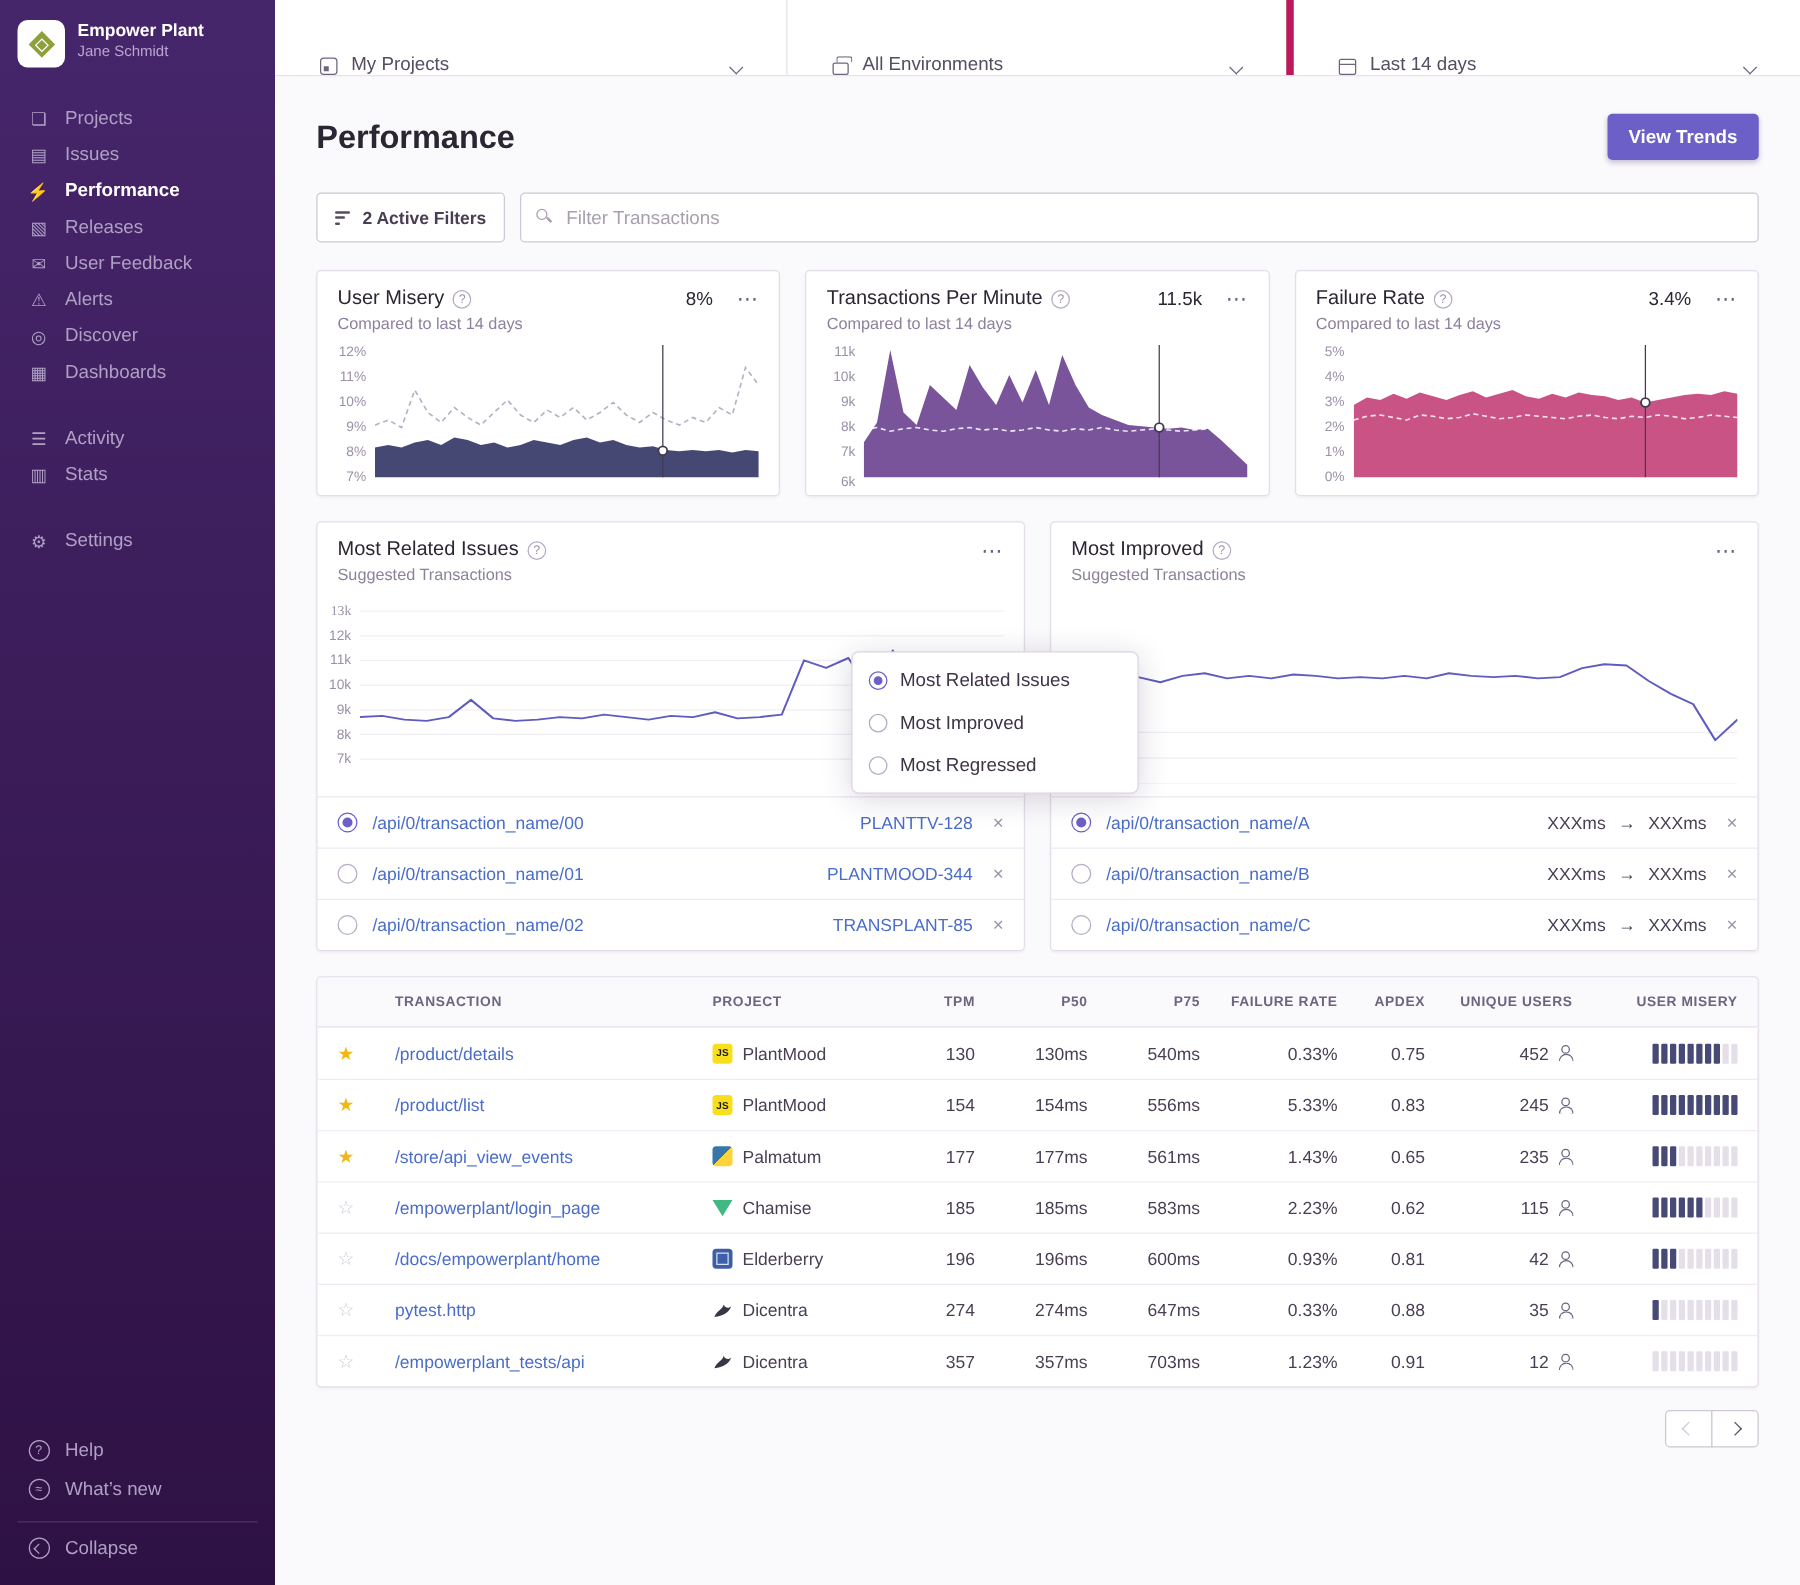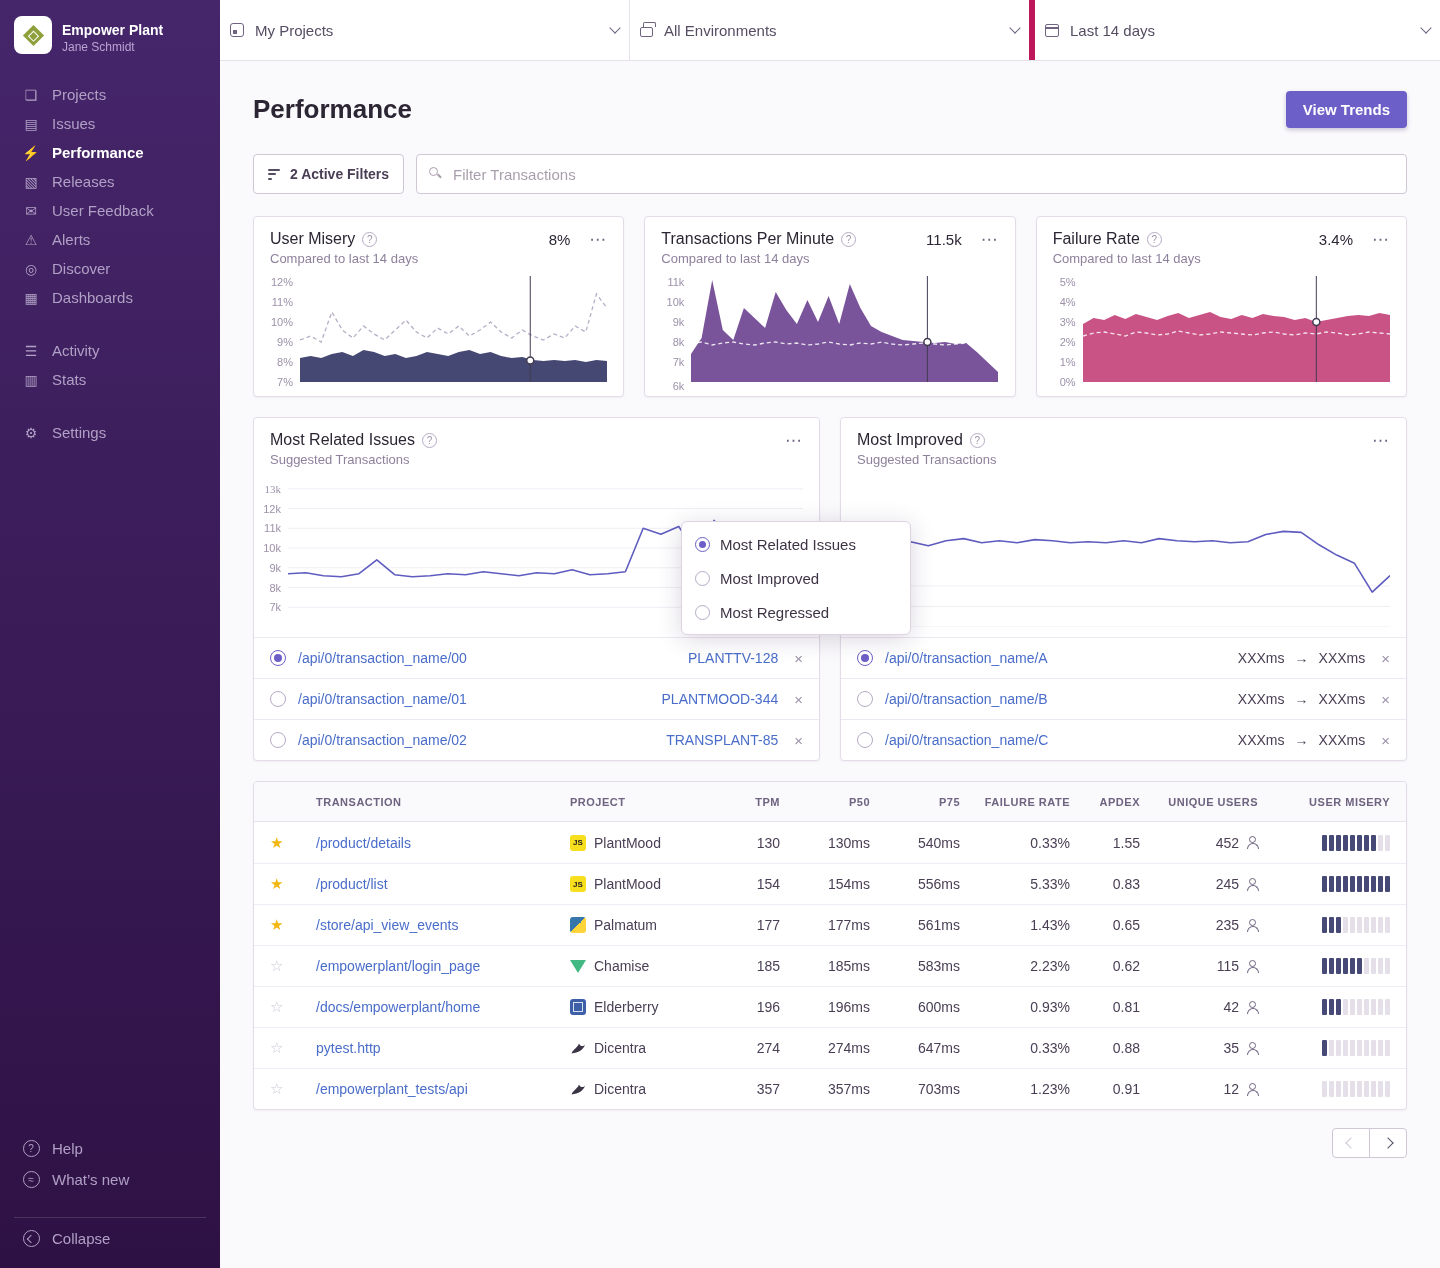--- a/index.html
+++ b/index.html
@@ -8,7 +8,7 @@
 
 
 .sidebar{width:220px;flex:0 0 220px;background:linear-gradient(180deg,#46266b 0%,#2e1144 100%);display:flex;flex-direction:column;padding:16px 14px 14px}
-.org{display:flex;align-items:flex-end;gap:10px;cursor:pointer}
+.org{display:flex;align-items:flex-start;gap:10px;cursor:pointer}
 .logo{width:38px;height:38px;background:#fff;border-radius:8px;display:flex;align-items:center;justify-content:center;flex:0 0 auto}
 .diamond{width:15px;height:15px;background:#8da03c;transform:rotate(45deg);display:flex;align-items:center;justify-content:center}
 .diamond::after{content:'';width:6px;height:6px;border:1.5px solid #fff}

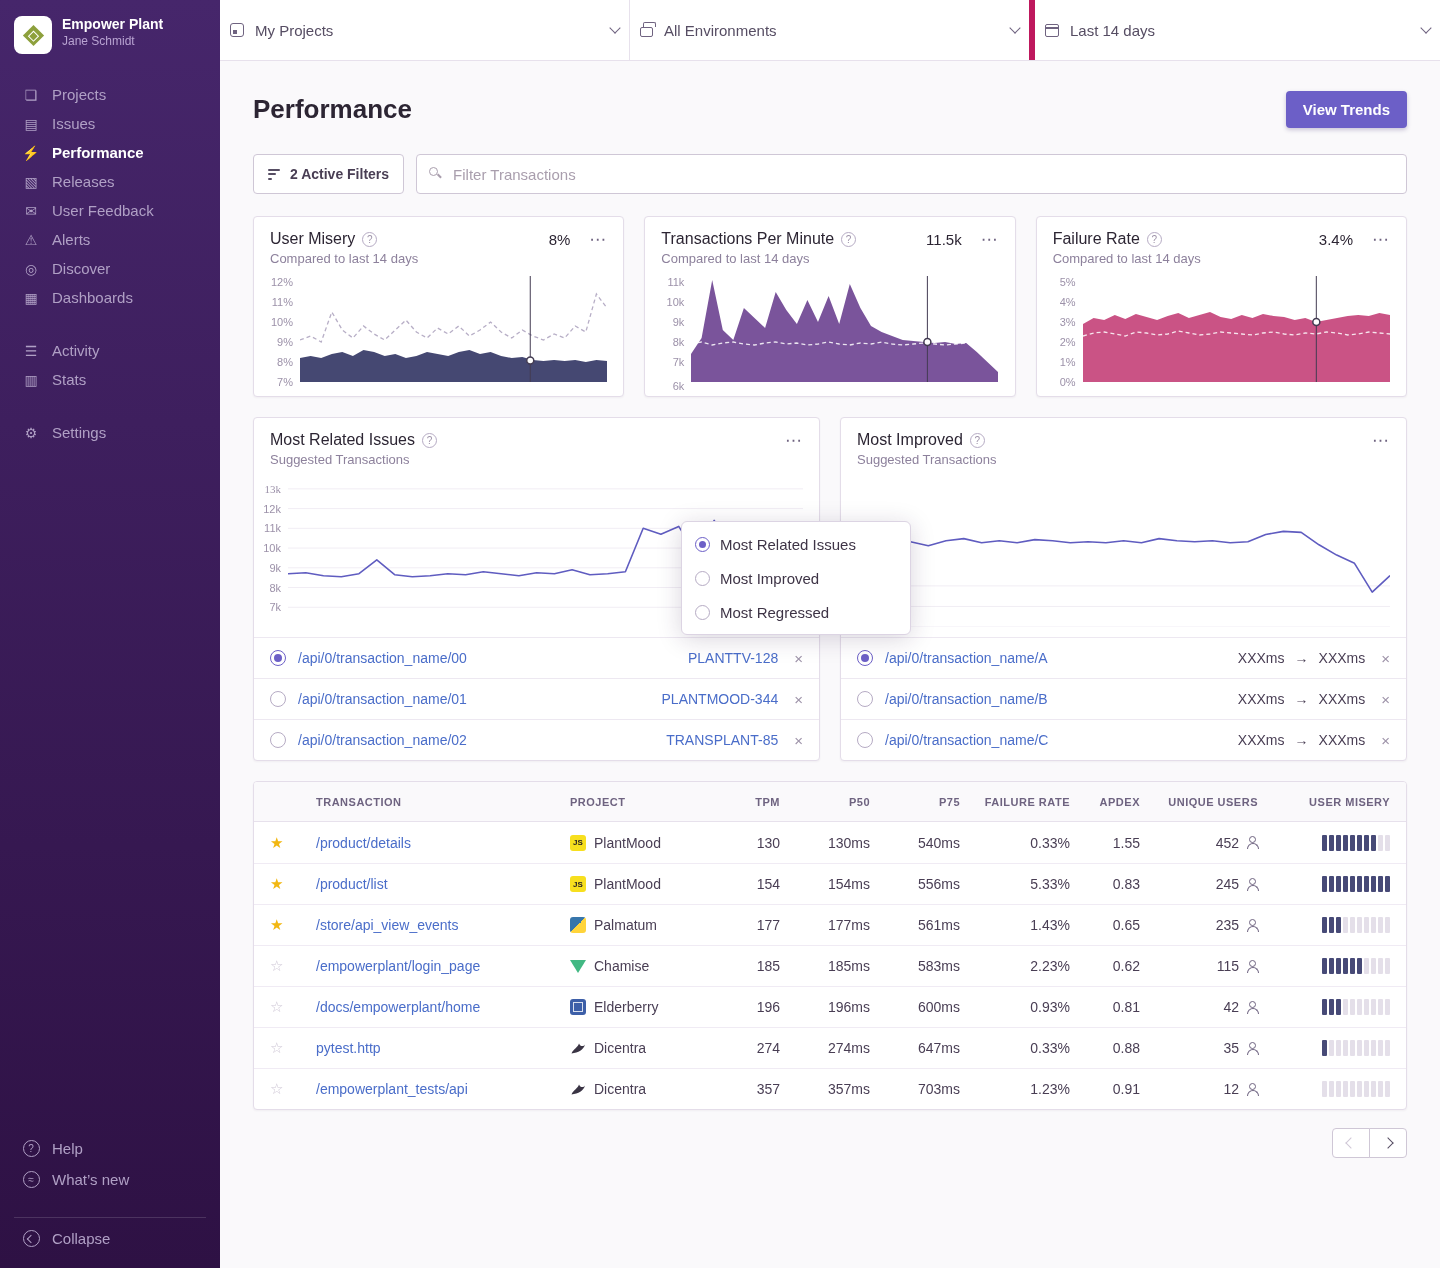--- a/index.html
+++ b/index.html
@@ -32,7 +32,7 @@
 
 .main{flex:1;display:flex;flex-direction:column;min-width:0}
 .topbar{height:61px;flex:0 0 61px;background:#fff;border-bottom:1px solid #e7e1ec;display:flex}
-.tb-item{display:flex;align-items:center;gap:11px;padding:0 10px;cursor:pointer}
+.tb-item{display:flex;align-items:flex-end;gap:11px;padding:0 36px;cursor:pointer}
 .tb-item .label{font-size:15px;color:#564d63}
 .tb-1{width:410px;border-right:1px solid #e7e1ec}
 .tb-2{width:405px;border-right:6px solid #be185d}

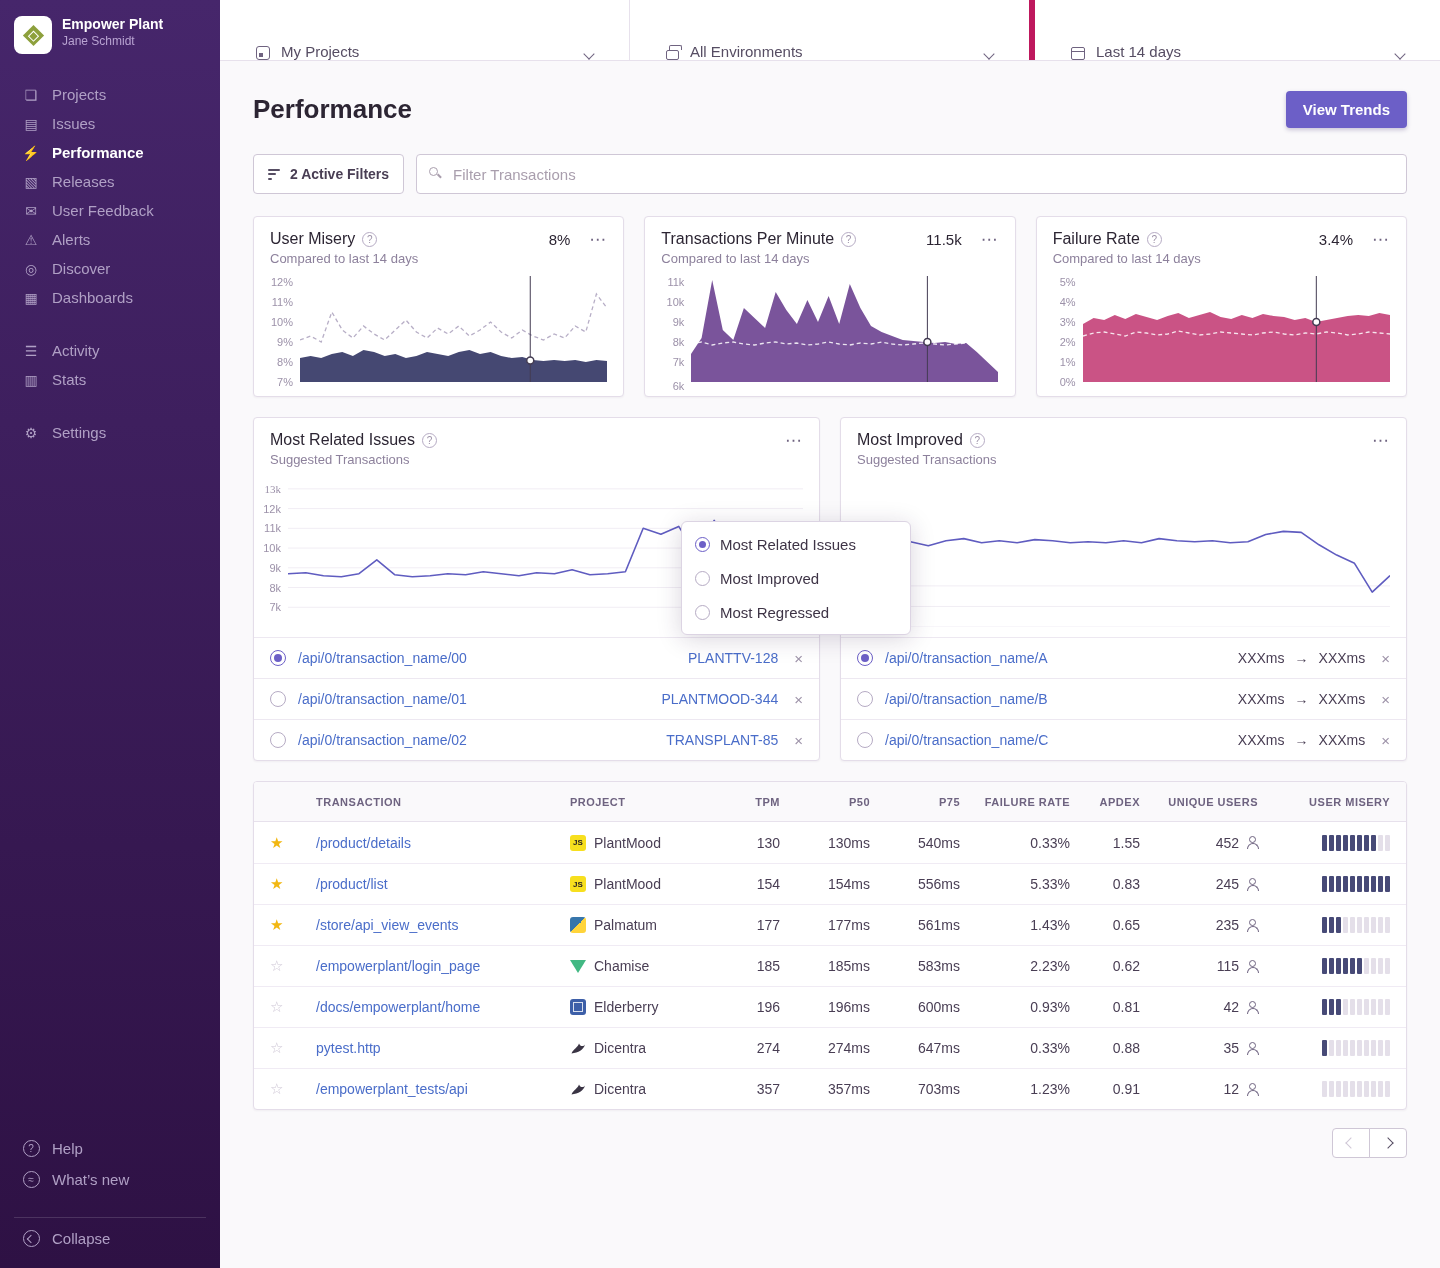--- a/index.html
+++ b/index.html
@@ -481,7 +481,7 @@
               <span class="num">130ms</span>
               <span class="num">540ms</span>
               <span class="num">0.33%</span>
-              <span class="num">1.55</span>
+              <span class="num">0.75</span>
               <span class="users">
                 <span>452</span>
                 <span class="person"></span>

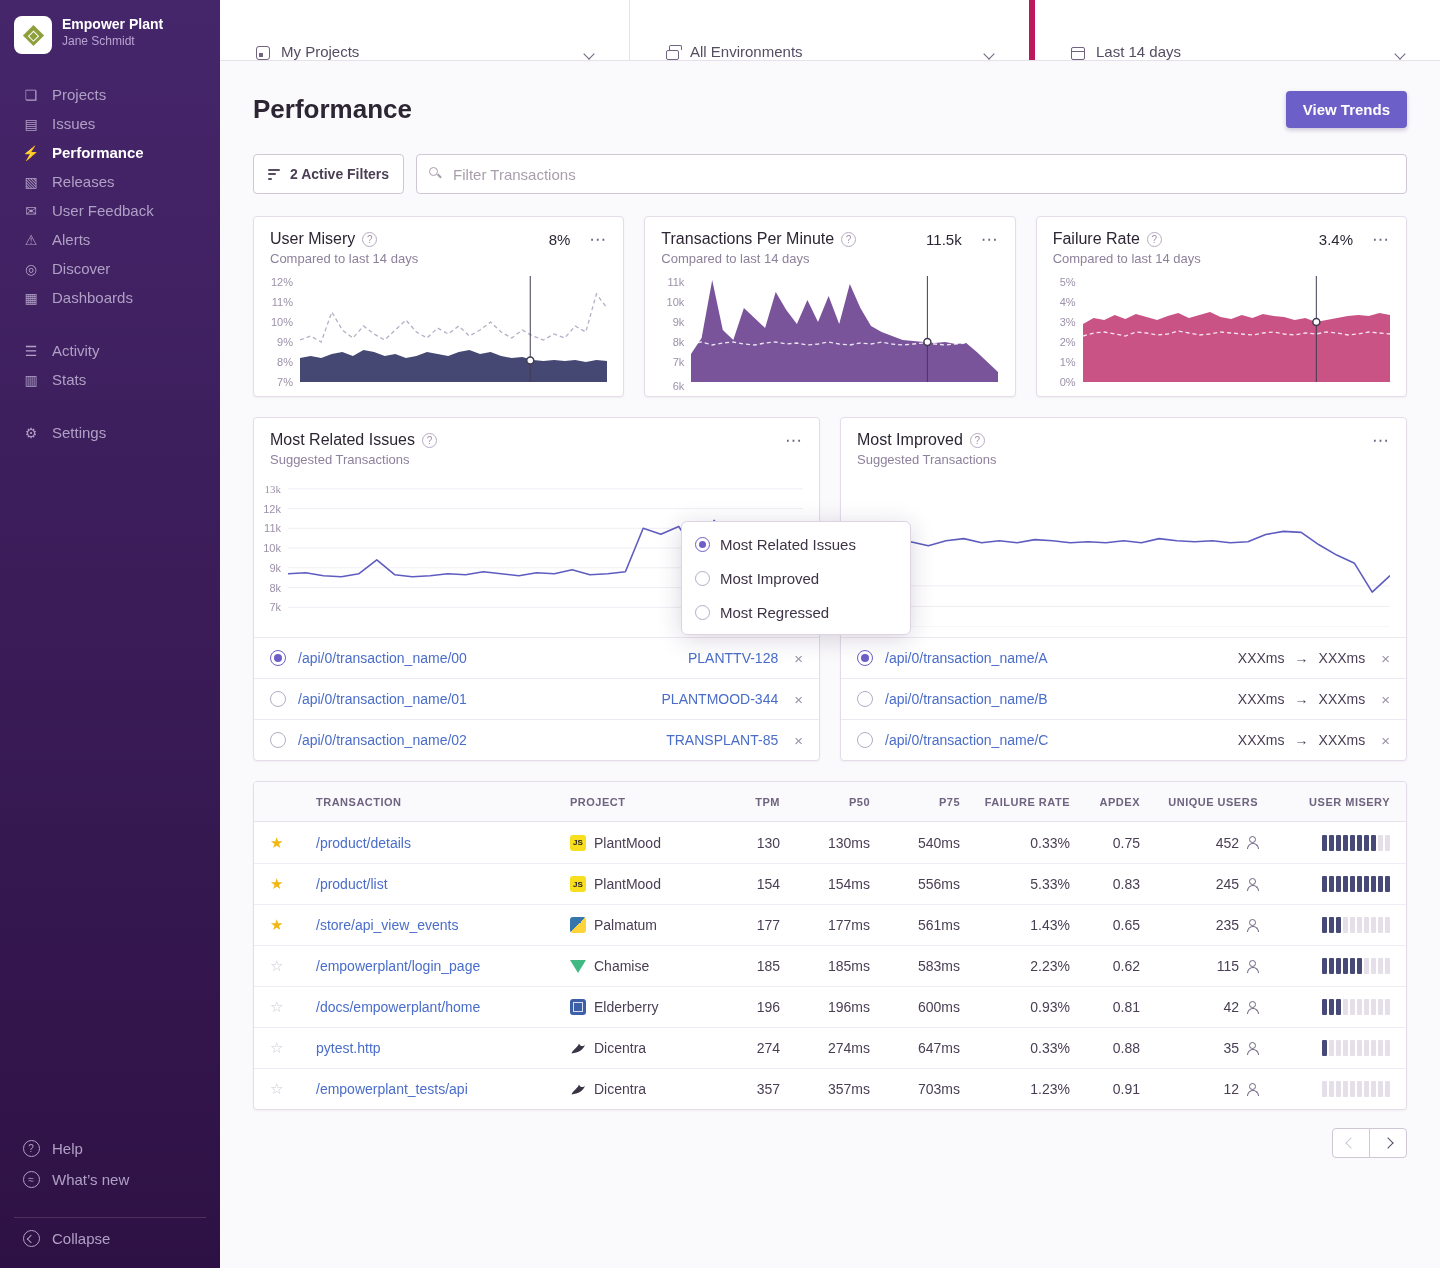--- a/index.html
+++ b/index.html
@@ -21,7 +21,7 @@
 .nav-icon{width:18px;text-align:center;font-size:14px;flex:0 0 18px;display:inline-flex;justify-content:center}
 .sb-spacer{flex:1}
 .sb-footer .nav-item{padding:7px 8px}
-.sb-footer .divided{border-top:1px solid rgba(255,255,255,.14);margin-top:22px;padding-top:12px;border-radius:0}
+.sb-footer .divided{border-top:1px solid rgba(255,255,255,.14);margin-top:10px;padding-top:12px;border-radius:0}
 .circle-icon{width:17px;height:17px;border:1.2px solid currentColor;border-radius:50%;display:inline-flex;align-items:center;justify-content:center;font-size:10px;flex:0 0 auto}
 .chev{width:8px;height:8px;border-right:1.6px solid #6f6380;border-bottom:1.6px solid #6f6380;display:inline-block}
 .chev.down{transform:rotate(45deg);position:relative;top:-2px}

